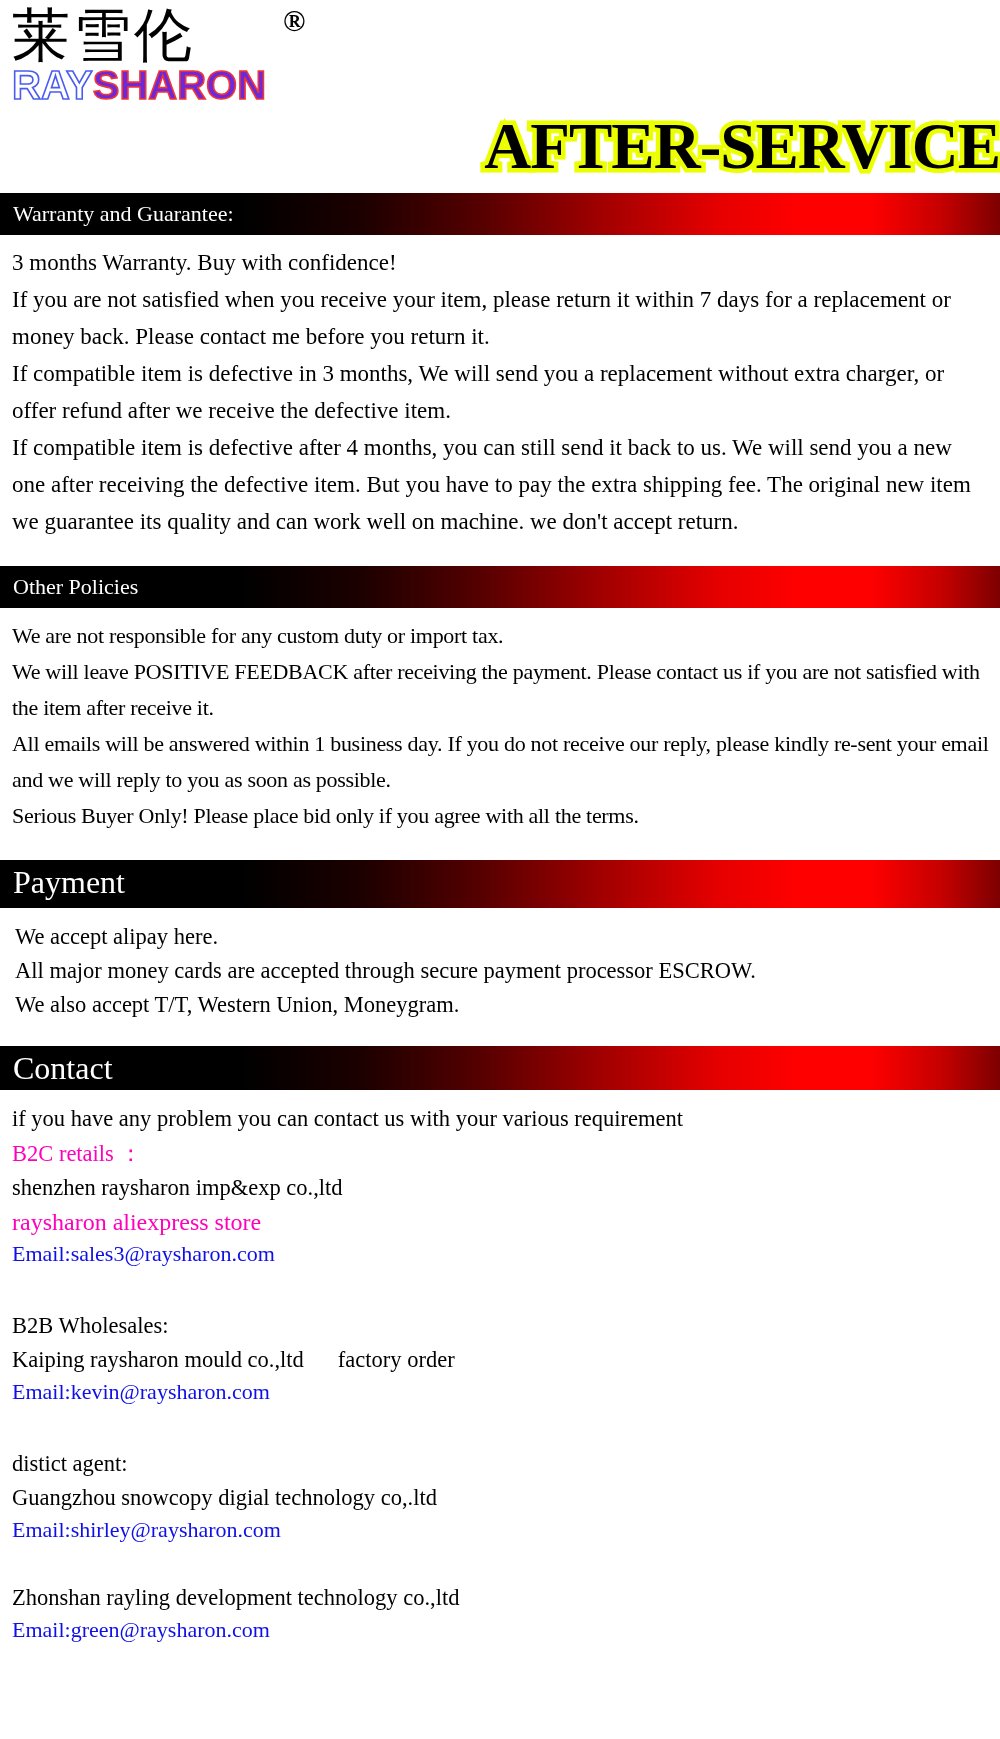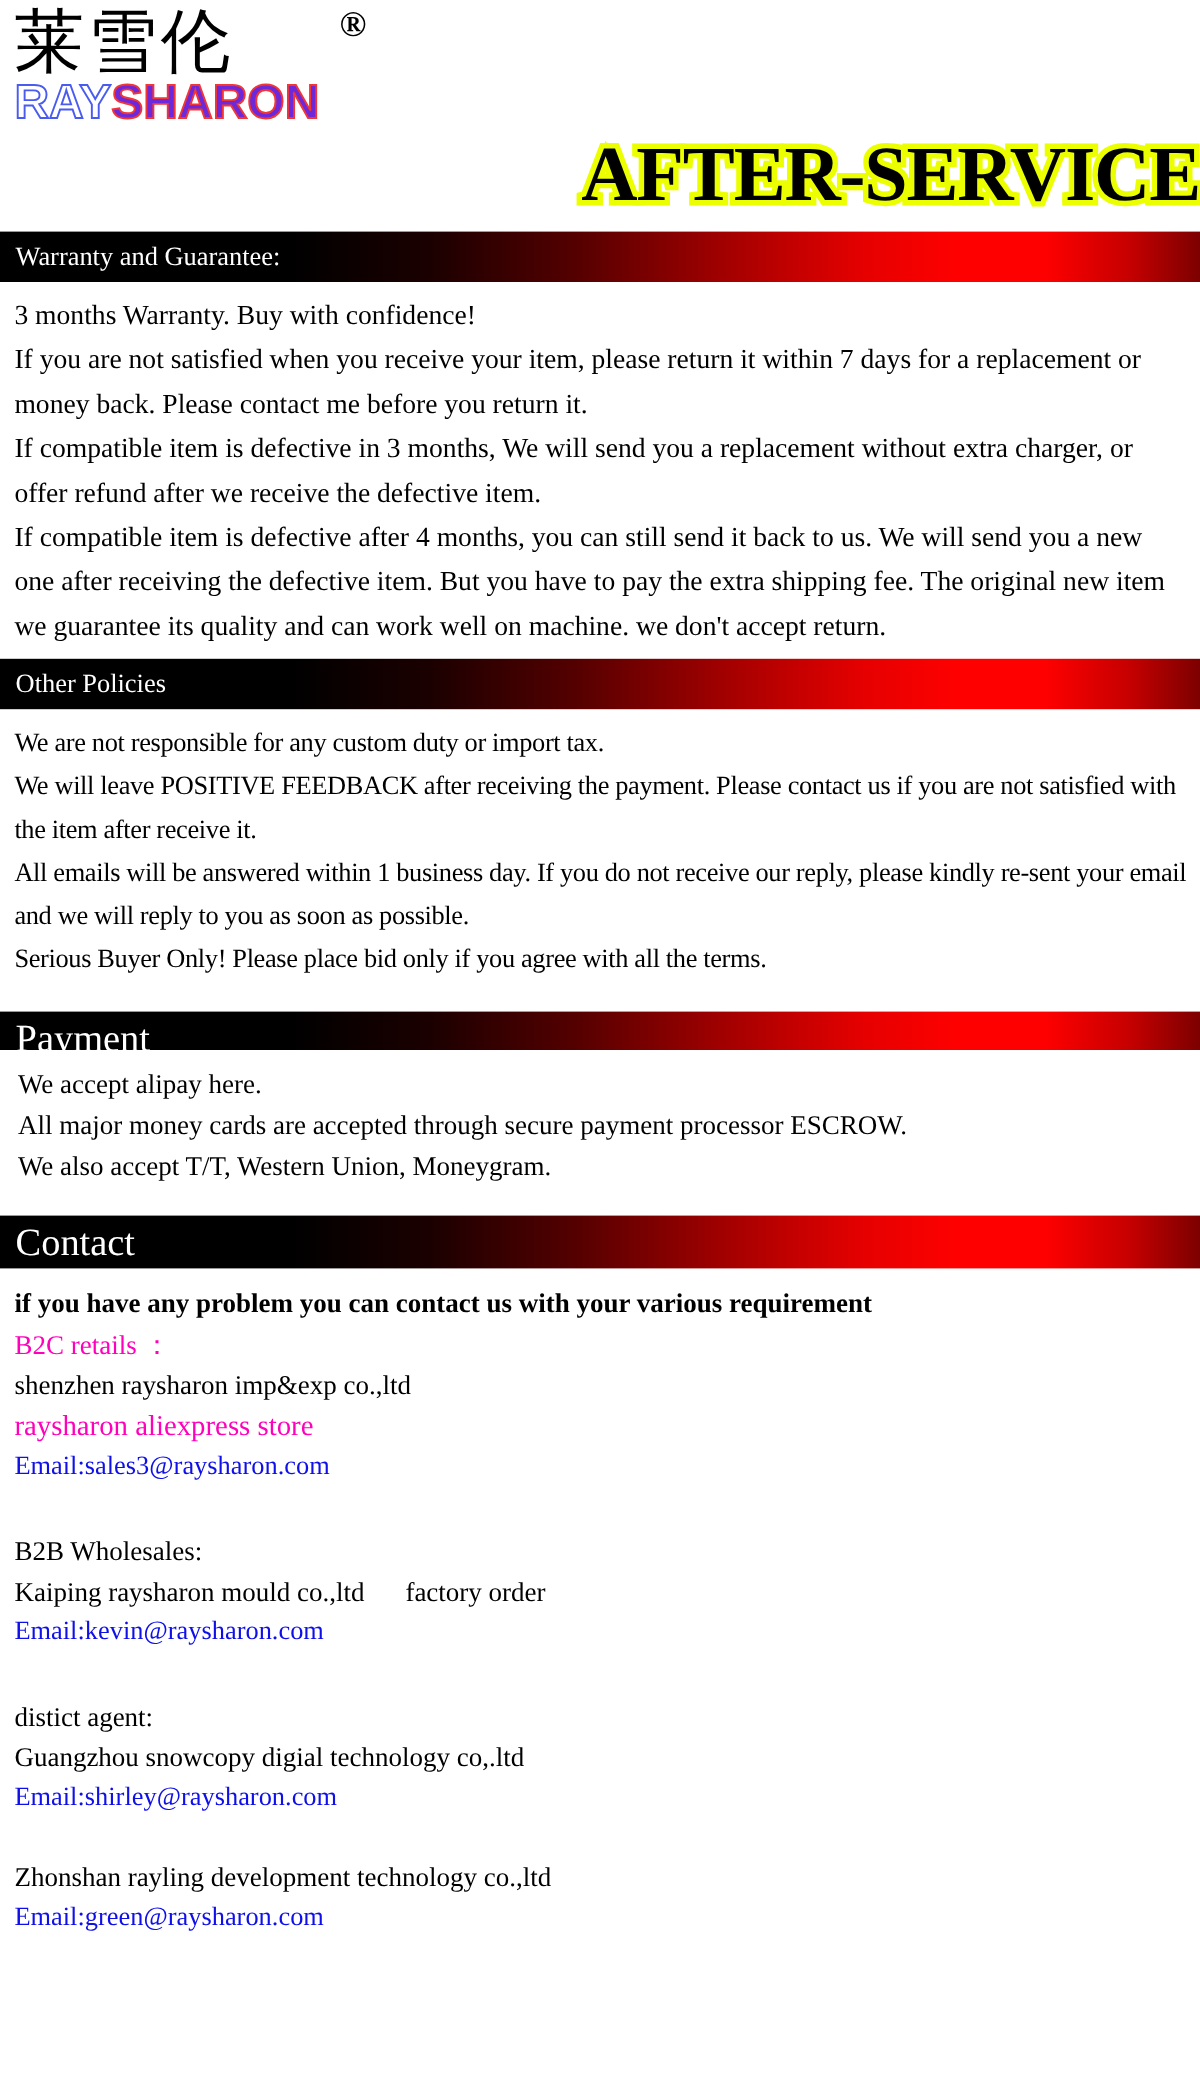--- a/index.html
+++ b/index.html
@@ -48,7 +48,7 @@
     padding-left: 13px; white-space: nowrap;
   }
   .bar-warranty { margin-top: 14px; }
-  .bar-policies { margin-top: 9px; }
+  .bar-policies { margin-top: 26px; }
   .bar-payment  { margin-top: 26px; height: 32px; line-height: 44px; font-size: 32px; }
   .bar-contact  { margin-top: 24px; height: 44px; line-height: 44px; font-size: 32px; }
 

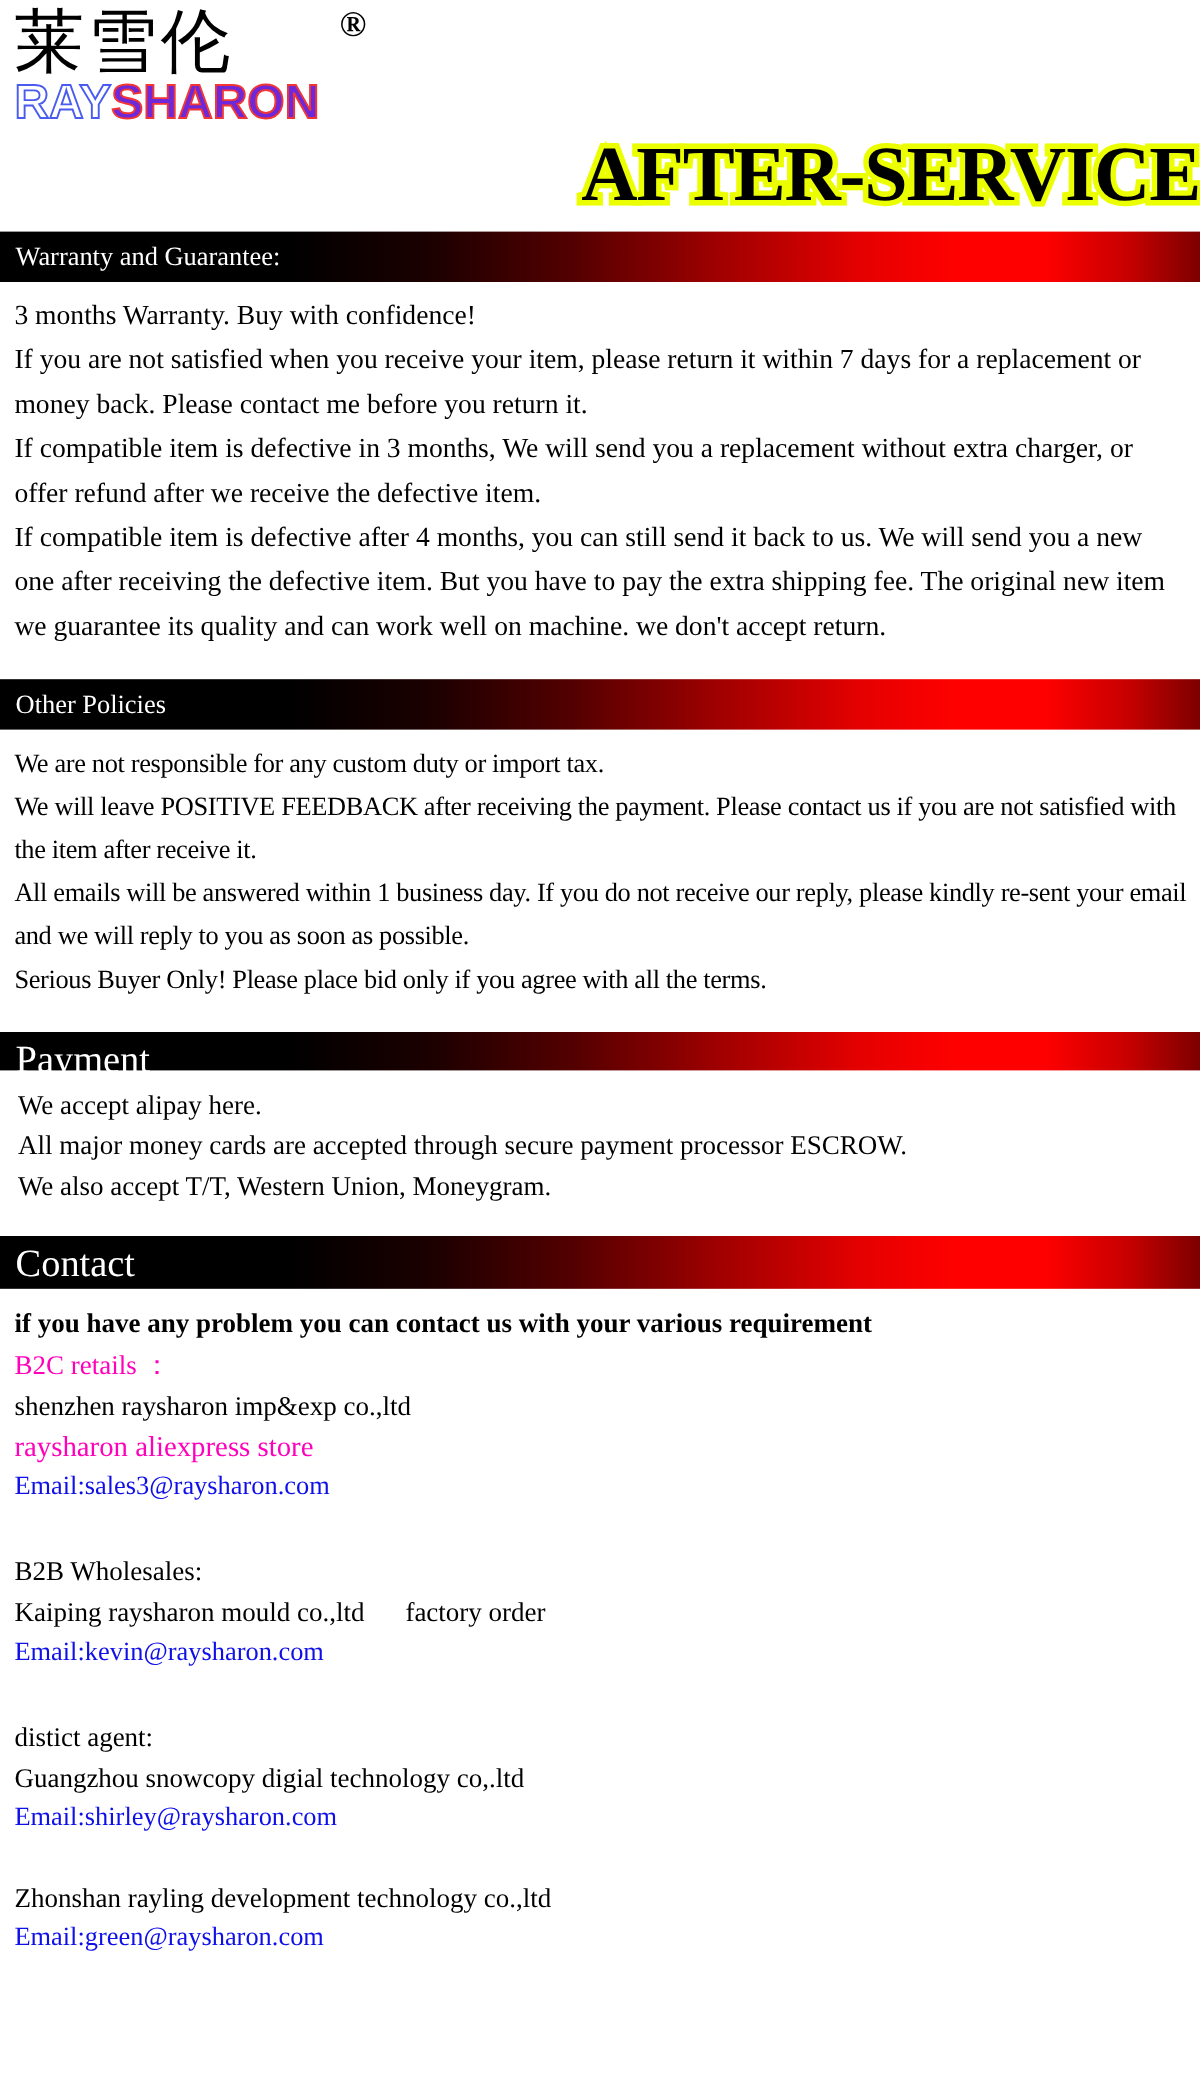--- a/index.html
+++ b/index.html
@@ -49,7 +49,7 @@
   }
   .bar-warranty { margin-top: 14px; }
   .bar-policies { margin-top: 26px; }
-  .bar-payment  { margin-top: 26px; height: 32px; line-height: 44px; font-size: 32px; }
+  .bar-payment  { margin-top: 26px; height: 48px; line-height: 44px; font-size: 32px; }
   .bar-contact  { margin-top: 24px; height: 44px; line-height: 44px; font-size: 32px; }
 
   

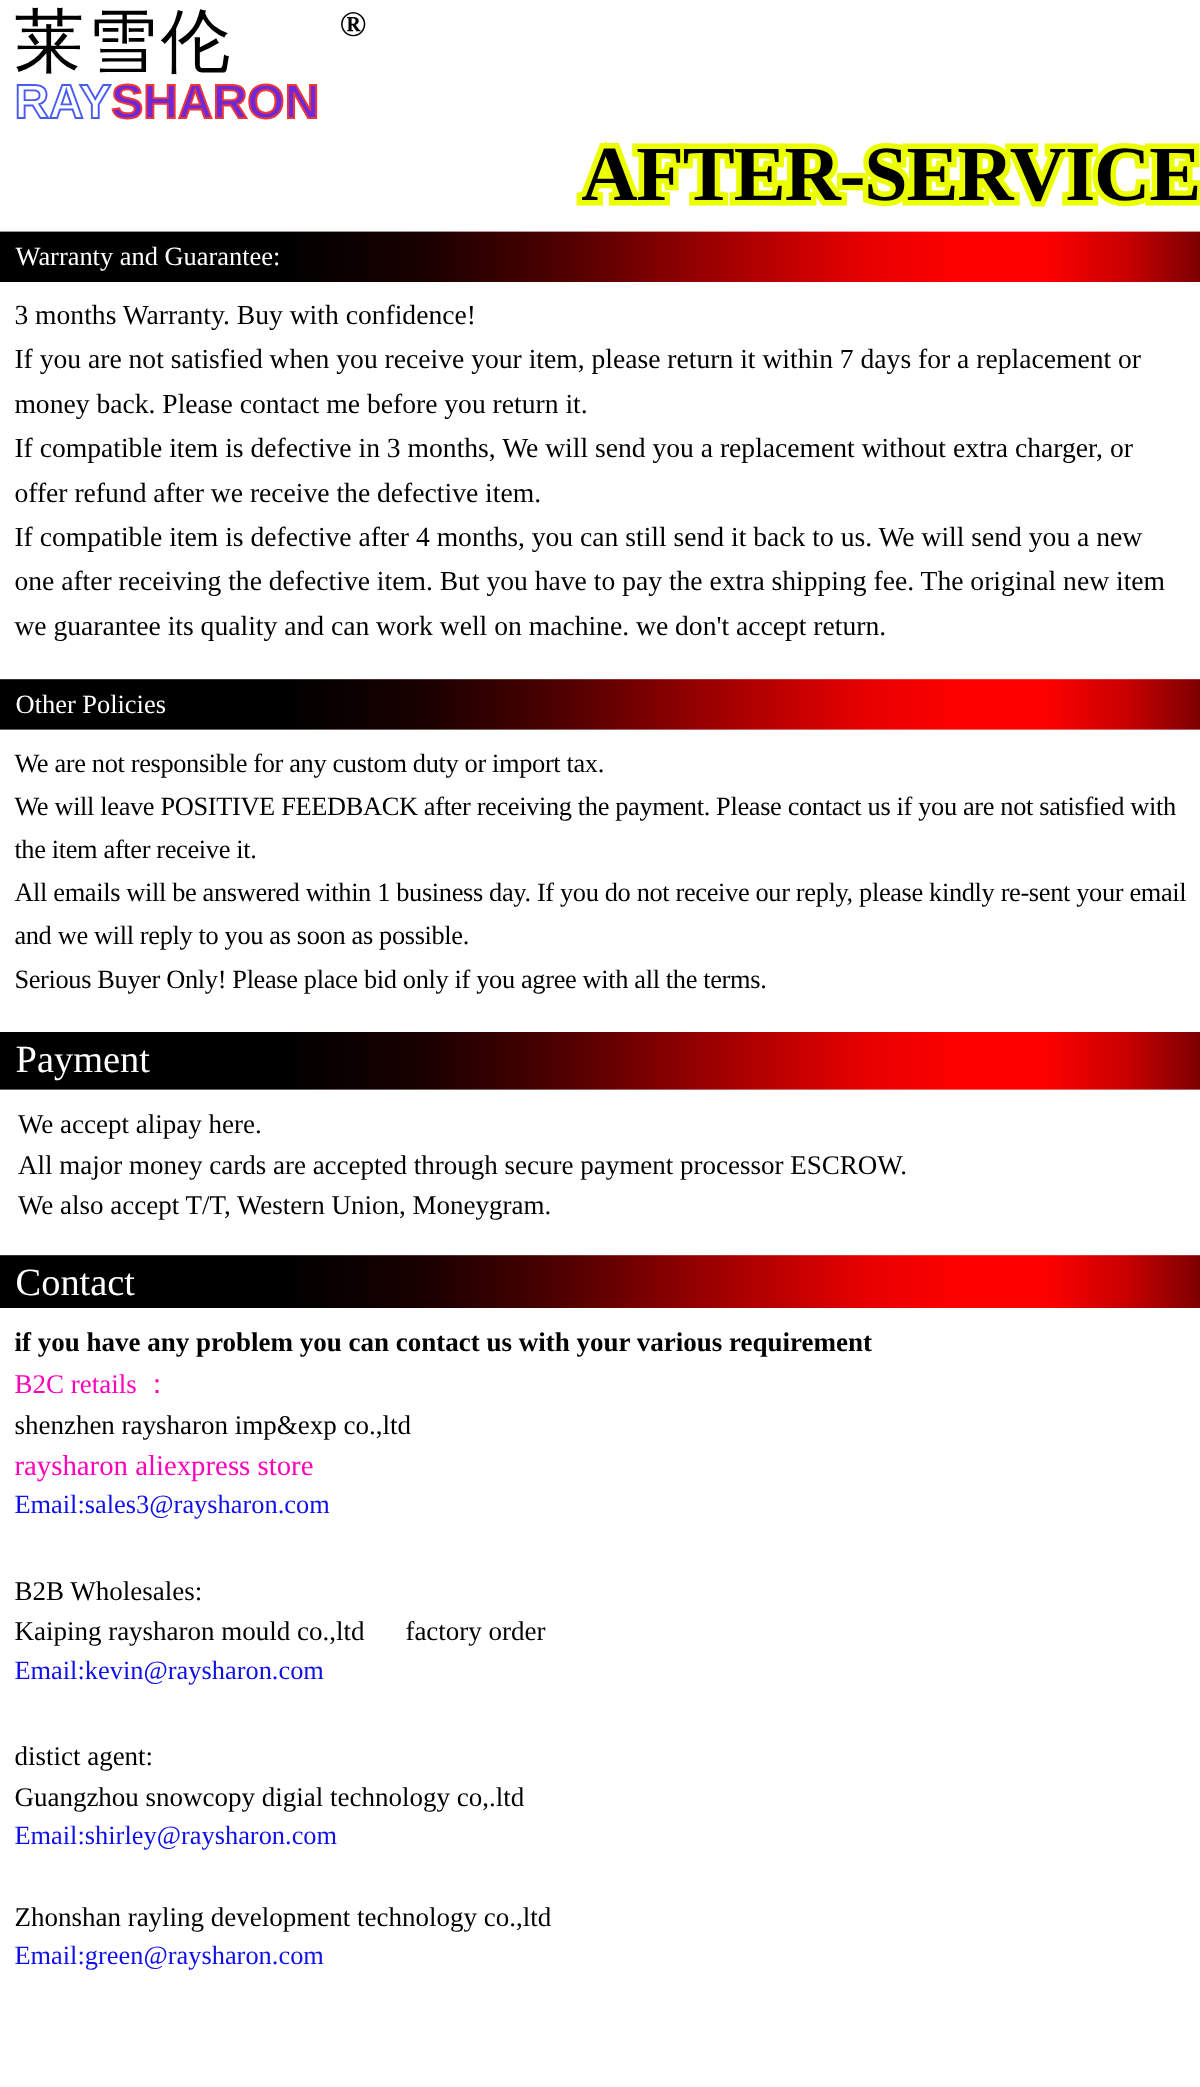--- a/index.html
+++ b/index.html
@@ -63,7 +63,7 @@
   
   .contact-body { padding: 12px 10px 0 12px; }
   .contact-body p { font-size: 22.5px; line-height: 34px; }
-  .c-intro   { margin-bottom: 1px; font-weight: bold; }
+  .c-intro   { margin-bottom: 1px; }
   .c-pink    { color: #ff00bb; }
   .c-store   { font-size: 24px !important; }
   .c-email   { color: #0f0fe8; font-weight: normal; font-size: 22px !important; line-height: 30px !important; }

